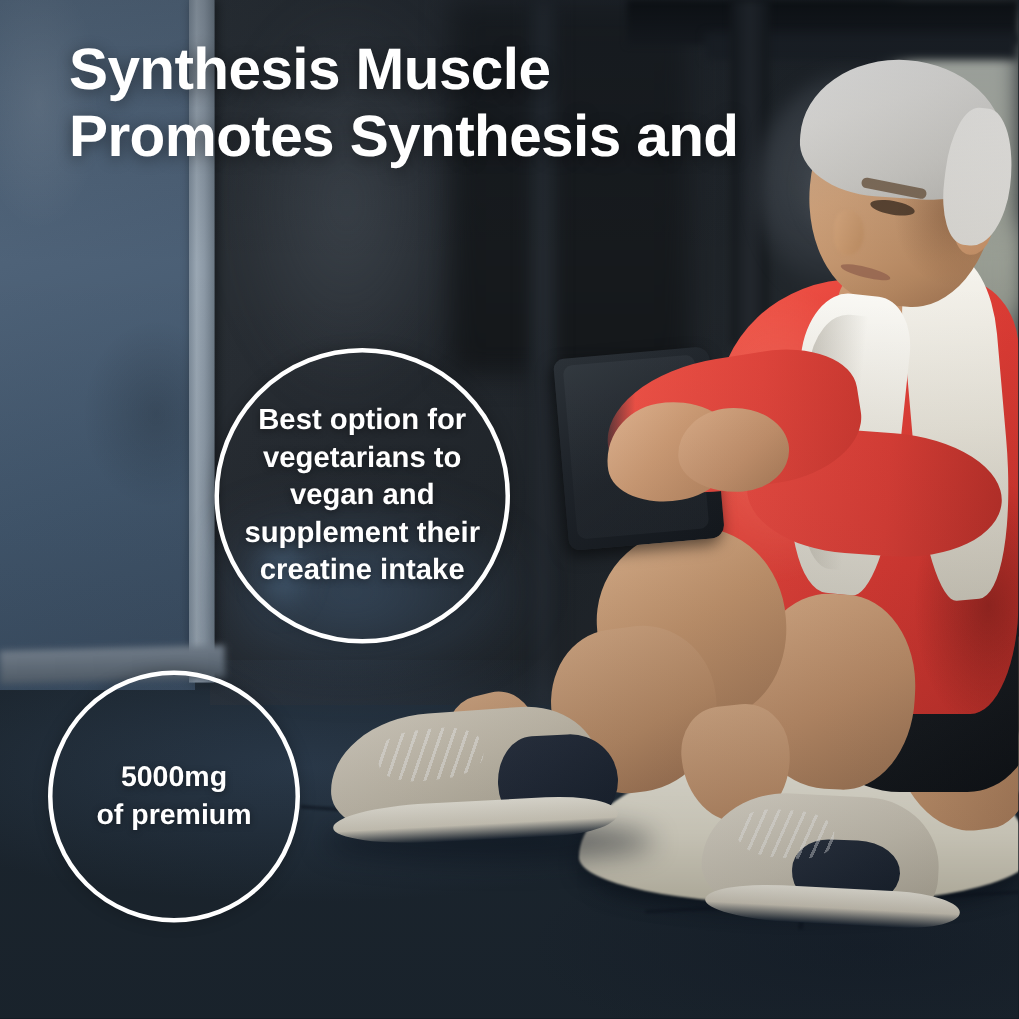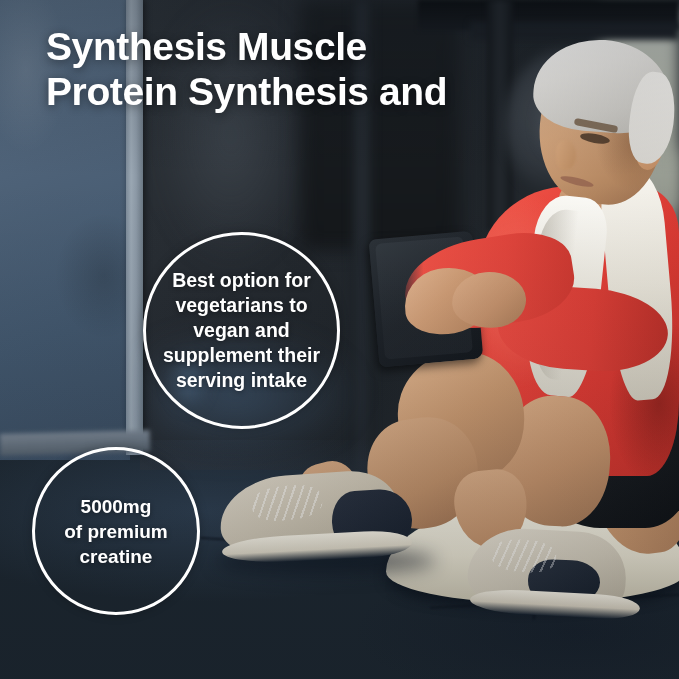--- a/index.html
+++ b/index.html
@@ -503,7 +503,7 @@
 
   <div class="headline">
     <span>Synthesis Muscle</span>
-    <span>Protein Synthesis and</span>
+    <span>Promotes Synthesis and</span>
   </div>
 
   <div class="badge" id="badge-1">

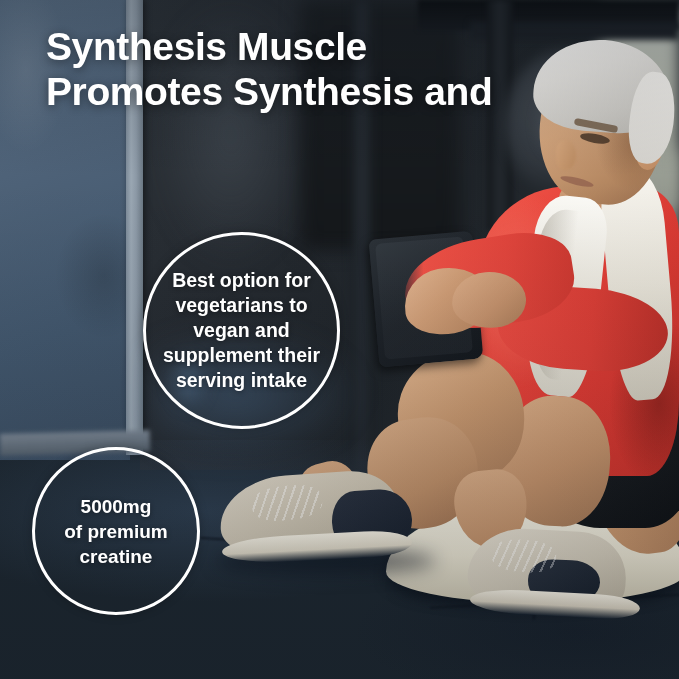--- a/index.html
+++ b/index.html
@@ -512,7 +512,7 @@
       <span>vegetarians to</span>
       <span>vegan and</span>
       <span>supplement their</span>
-      <span>serving intake</span>
+      <span>creatine intake</span>
     </div>
   </div>
 

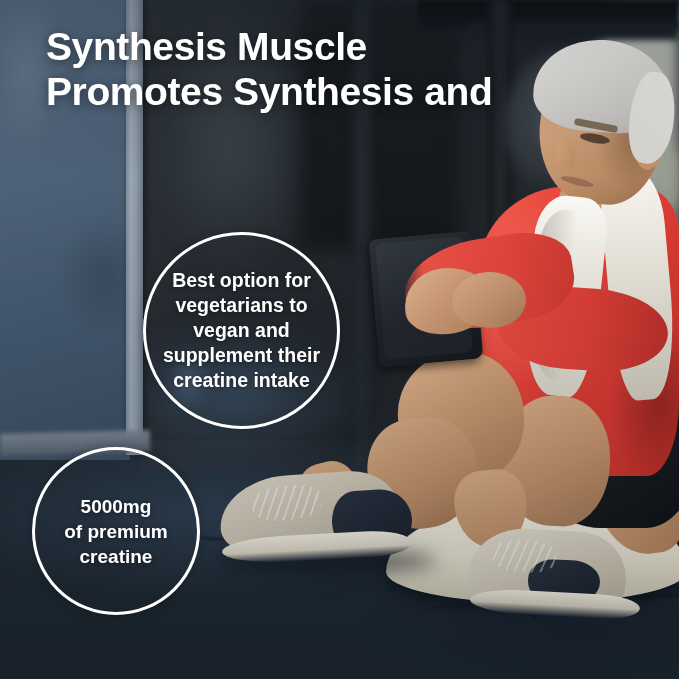--- a/index.html
+++ b/index.html
@@ -520,7 +520,6 @@
     <div class="btext">
       <span>5000mg</span>
       <span>of premium</span>
-      <span>creatine</span>
     </div>
   </div>
 

